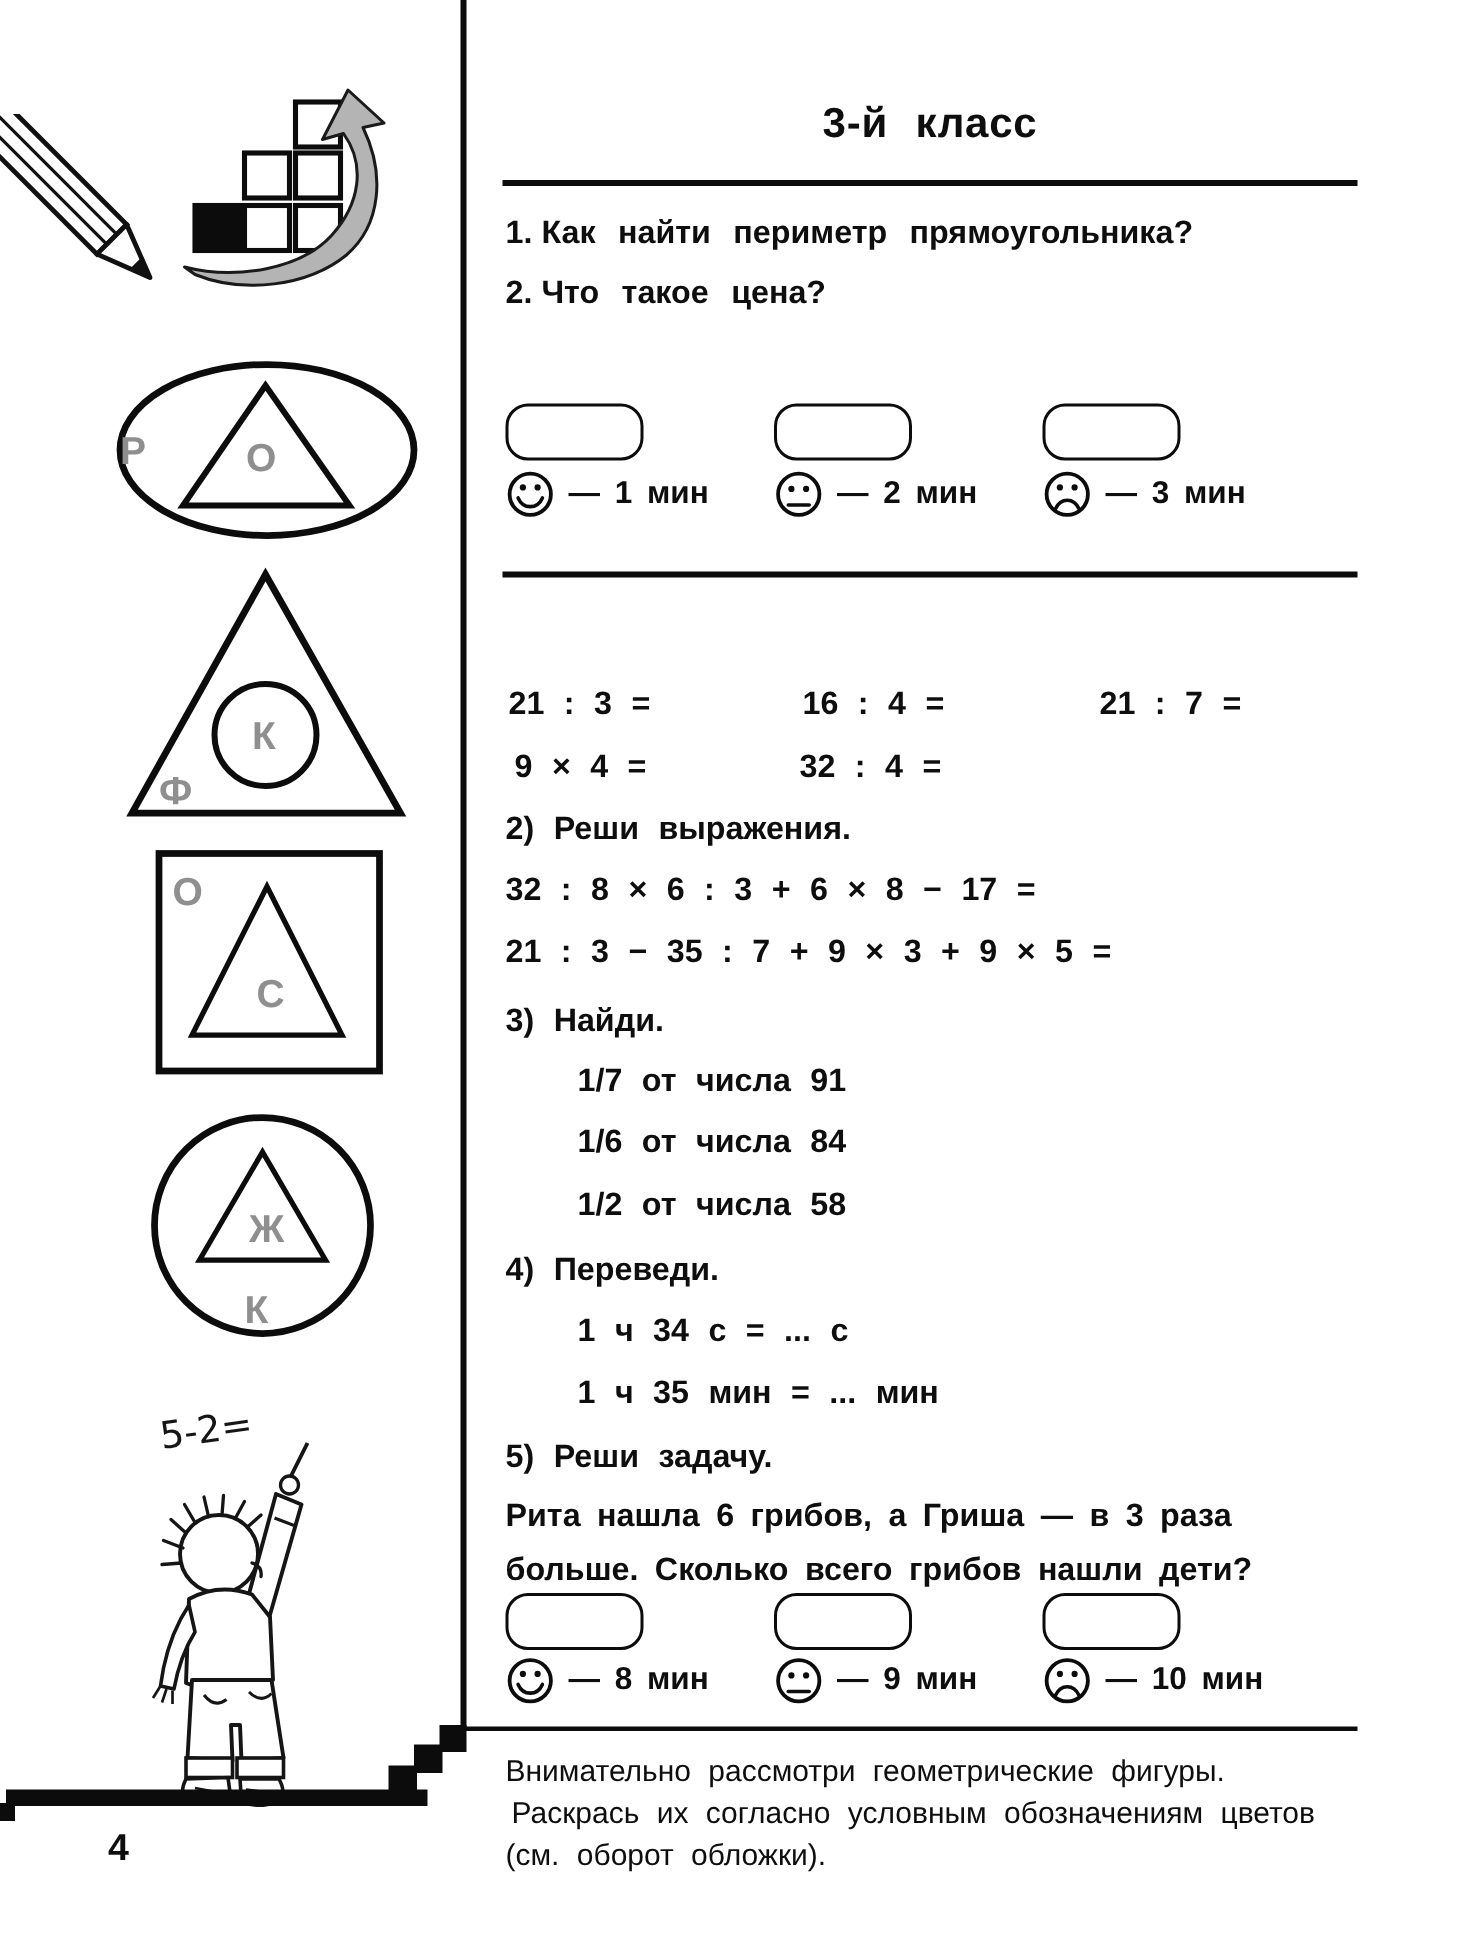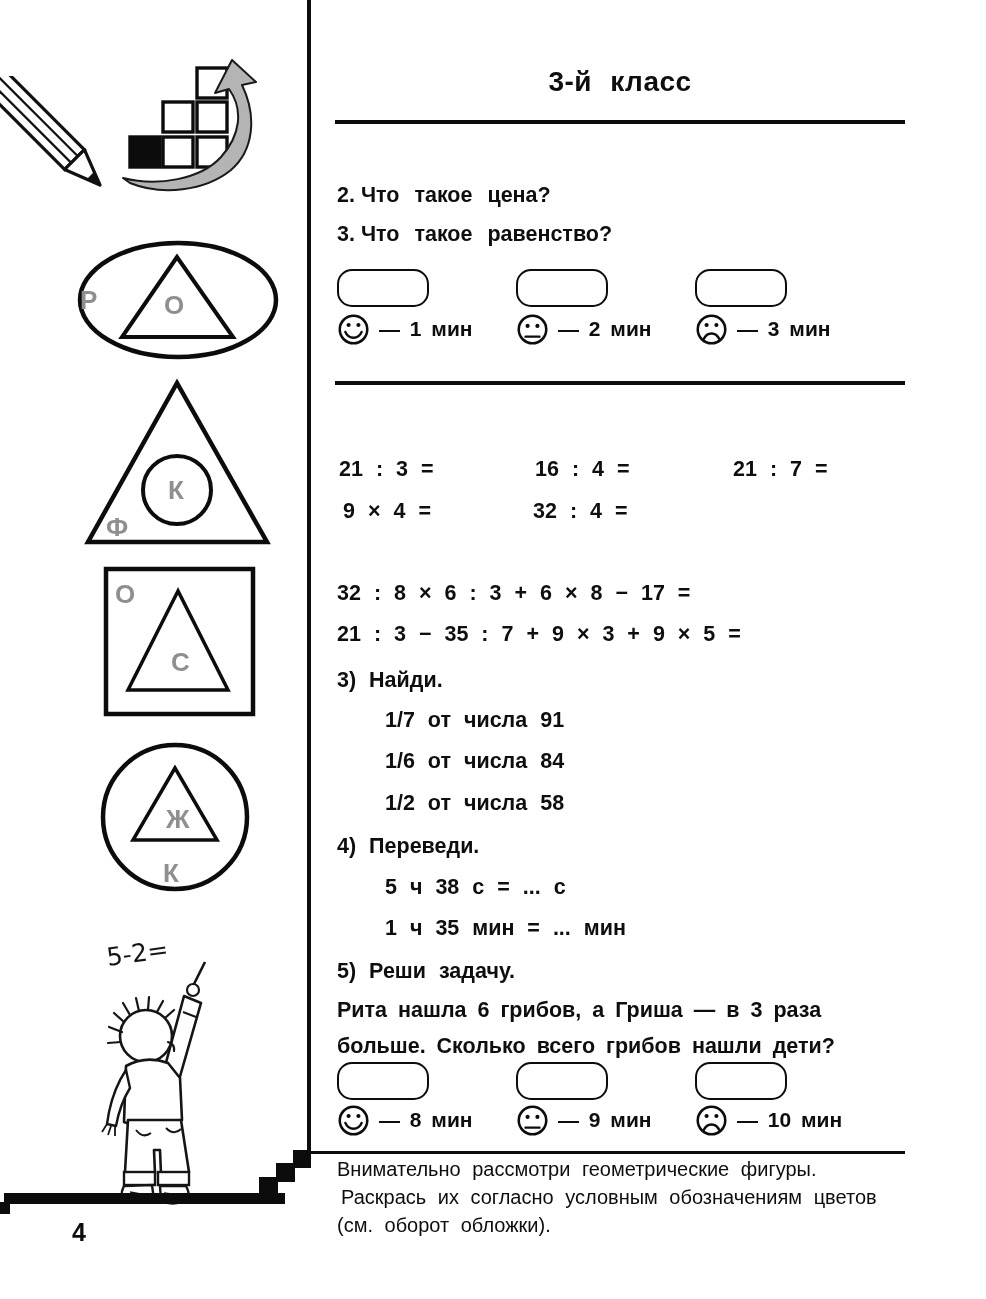--- a/index.html
+++ b/index.html
@@ -149,6 +149,9 @@
   <div class="abs title">3-й класс</div>
   <div class="abs hrule" style="left:335px;top:120px;width:570px"></div>
 
+  <div class="abs qline" style="left:337px;top:143px">
+    <span class="qnum">1.</span><span>Как найти периметр прямоугольника?</span>
+  </div>
   <div class="abs qline" style="left:337px;top:183px">
     <span class="qnum">2.</span><span>Что такое цена?</span>
   </div>

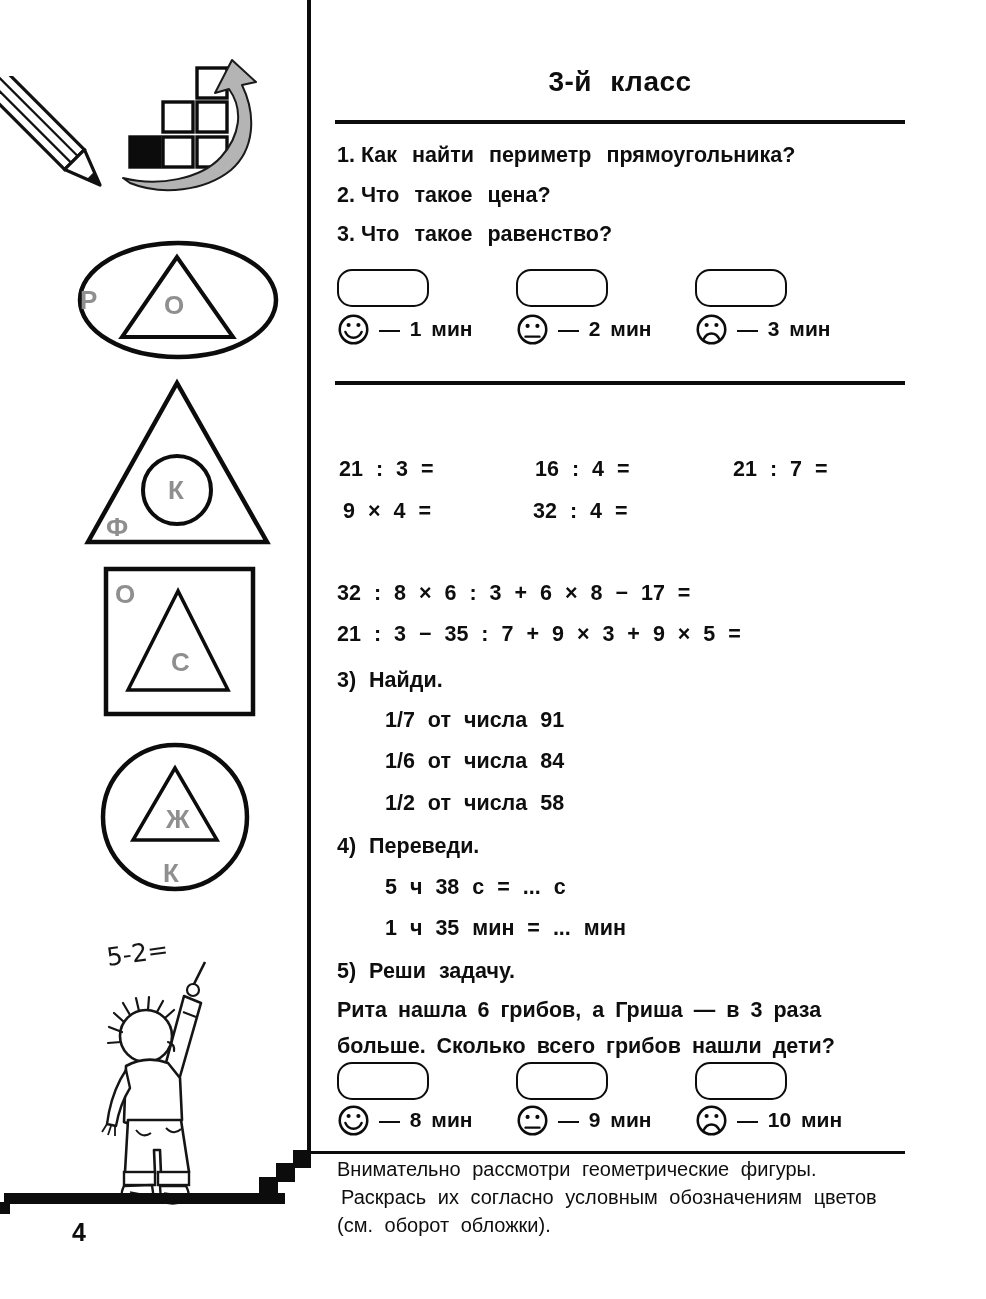--- a/index.html
+++ b/index.html
@@ -155,9 +155,6 @@
   <div class="abs qline" style="left:337px;top:183px">
     <span class="qnum">2.</span><span>Что такое цена?</span>
   </div>
-  <div class="abs qline" style="left:337px;top:222px">
-    <span class="qnum">3.</span><span>Что такое равенство?</span>
-  </div>
 
   <div class="abs ansbox" style="left:337px;top:269px"></div>
   <div class="abs ansbox" style="left:516px;top:269px"></div>

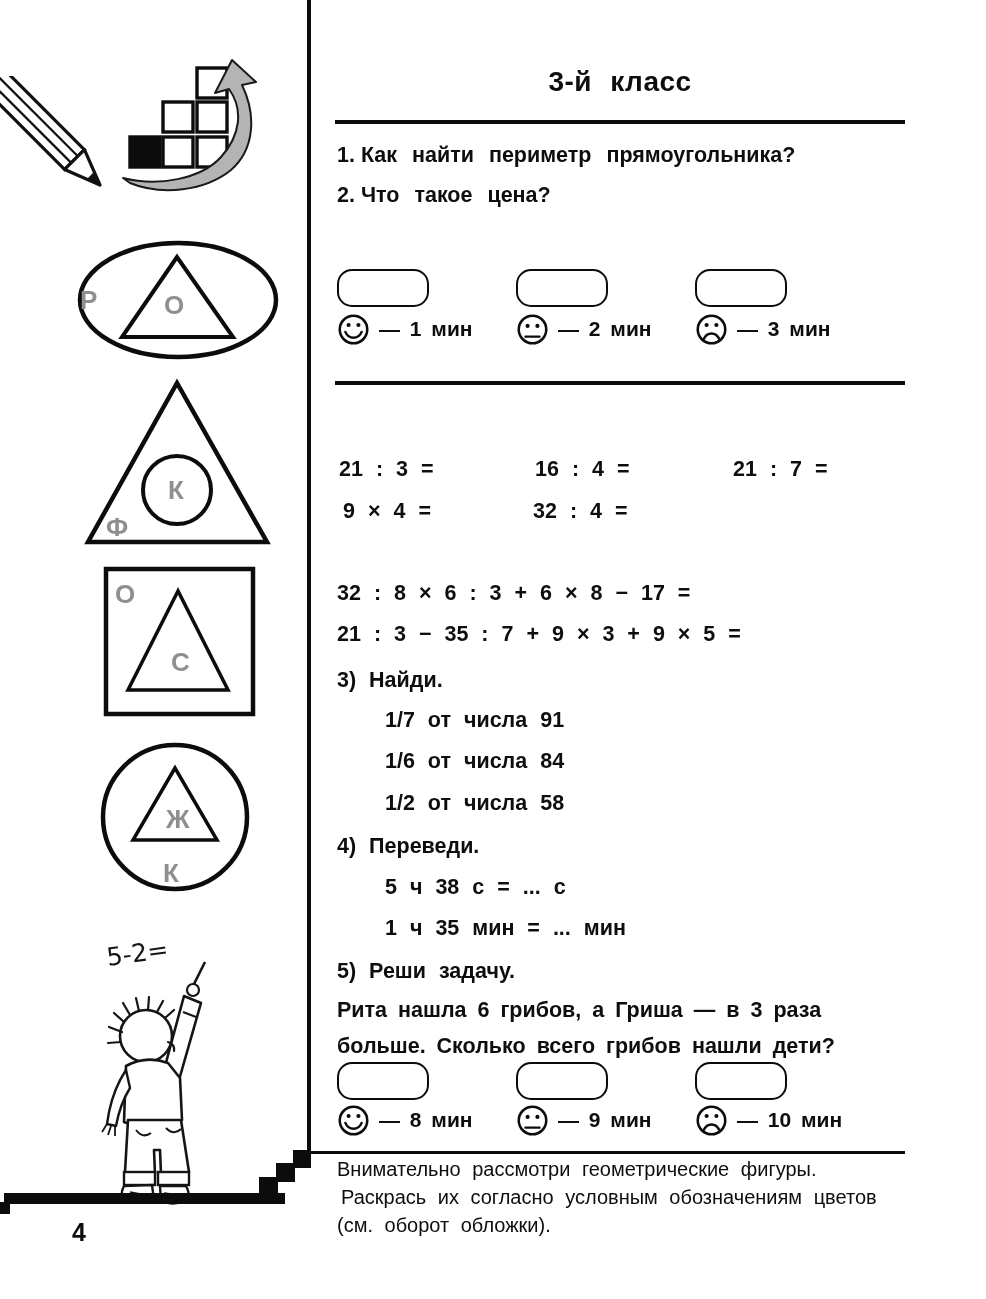--- a/index.html
+++ b/index.html
@@ -196,6 +196,7 @@
   <div class="abs xline" style="left:343px;top:499px">9 × 4 =</div>
   <div class="abs xline" style="left:533px;top:499px">32 : 4 =</div>
 
+  <div class="abs xhead" style="left:337px;top:540px">2) Реши выражения.</div>
   <div class="abs xline" style="left:337px;top:581px">32 : 8 × 6 : 3 + 6 × 8 − 17 =</div>
   <div class="abs xline" style="left:337px;top:622px">21 : 3 − 35 : 7 + 9 × 3 + 9 × 5 =</div>
 

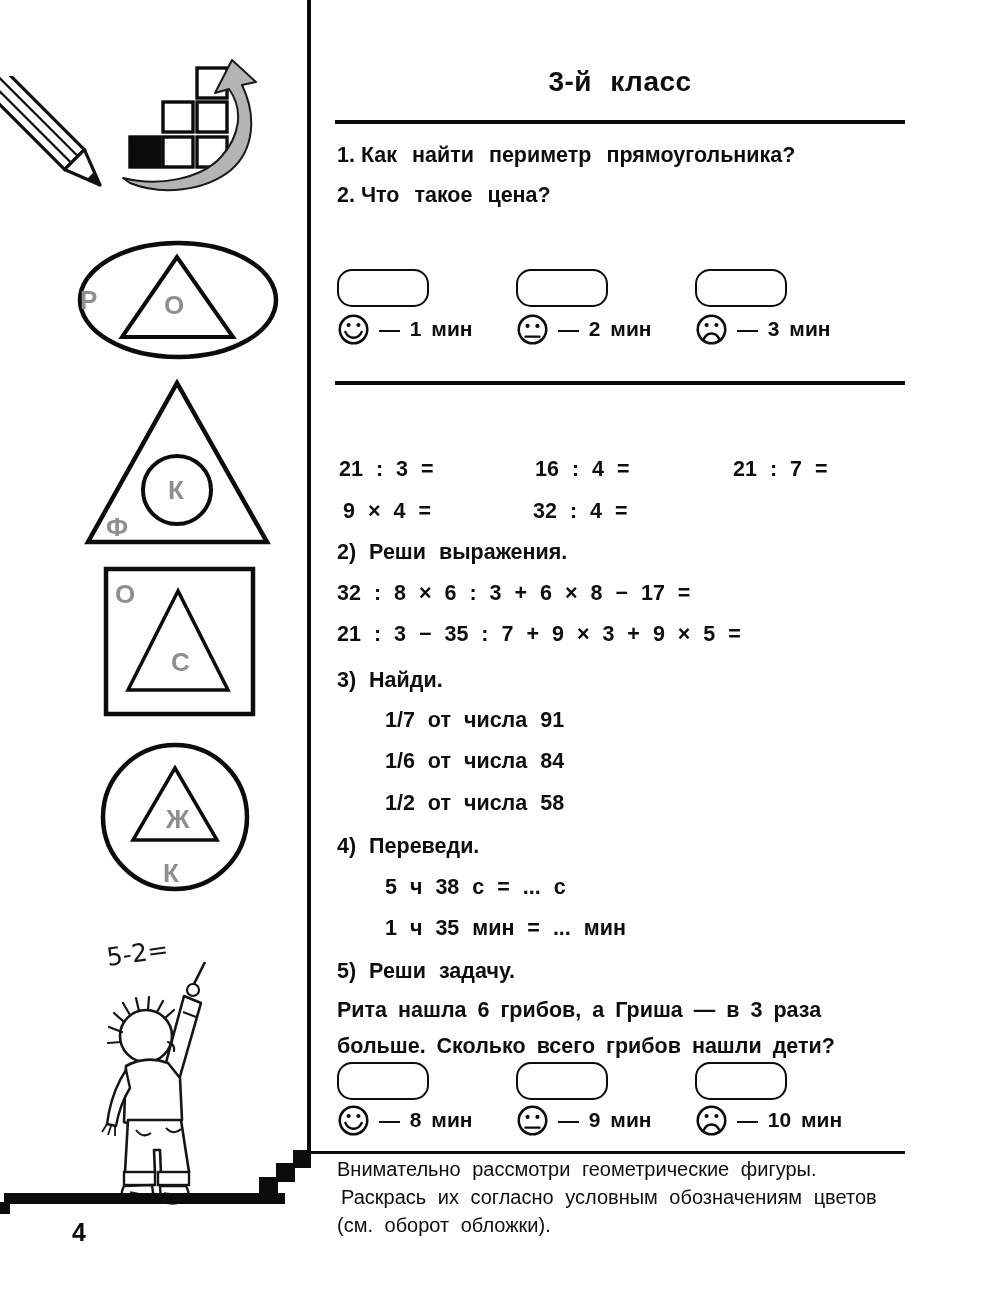--- a/index.html
+++ b/index.html
@@ -206,7 +206,7 @@
   <div class="abs xline" style="left:385px;top:791px">1/2 от числа 58</div>
 
   <div class="abs xhead" style="left:337px;top:834px">4) Переведи.</div>
-  <div class="abs xline" style="left:385px;top:875px">5 ч 38 с = ... с</div>
+  <div class="abs xline" style="left:385px;top:875px">1 ч 34 с = ... с</div>
   <div class="abs xline" style="left:385px;top:916px">1 ч 35 мин = ... мин</div>
 
   <div class="abs xhead" style="left:337px;top:959px">5) Реши задачу.</div>

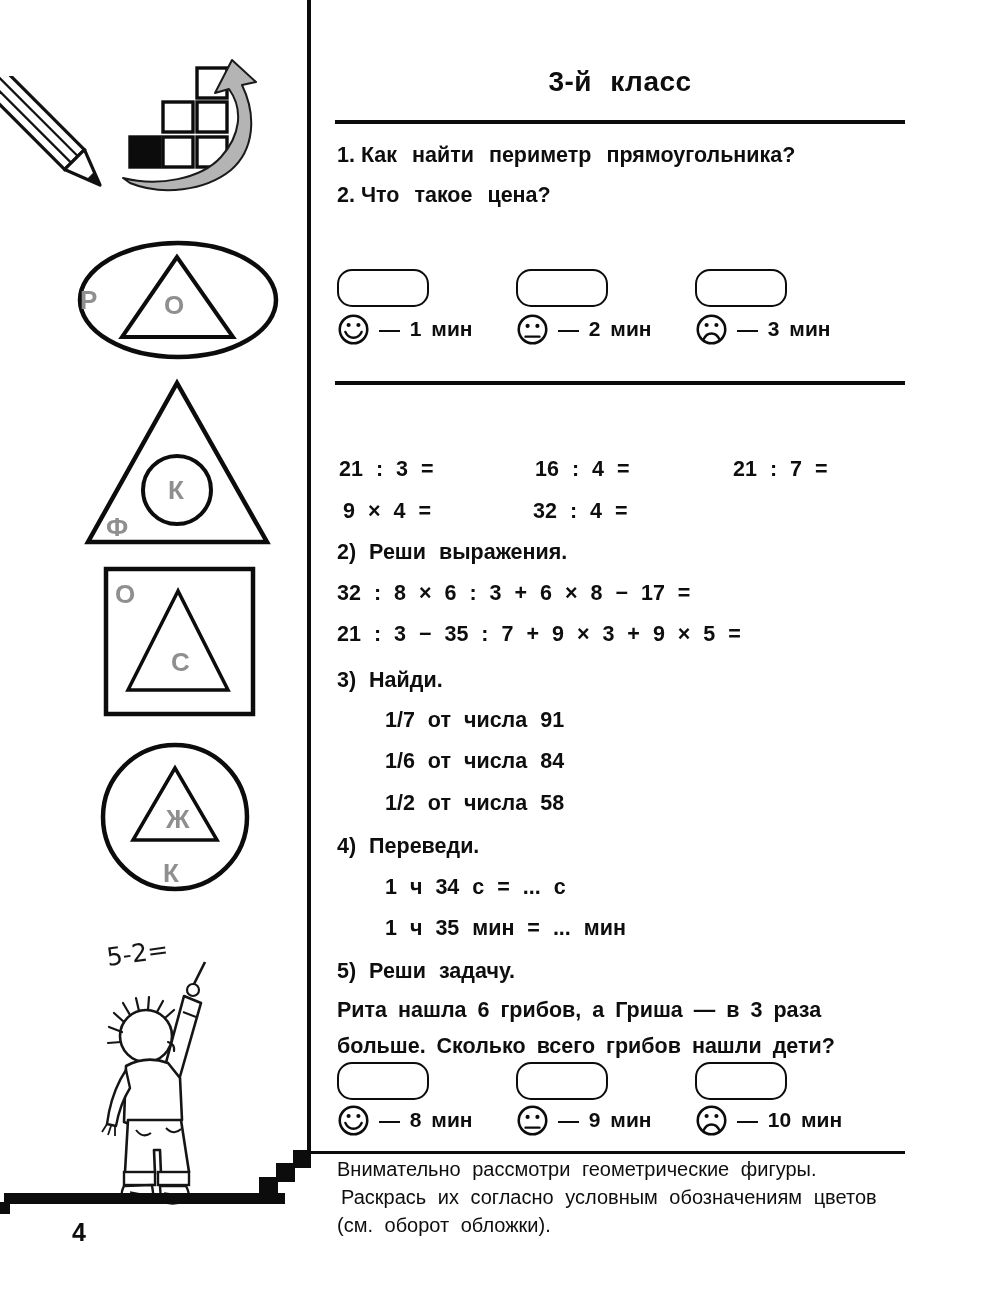--- a/index.html
+++ b/index.html
@@ -30,7 +30,7 @@
   .timer .lbl{font-size:21px;font-weight:700;word-spacing:4px;white-space:nowrap;}
   .face{flex:0 0 auto;}
   
-  .footline{font-size:20px;font-weight:400;word-spacing:6px;white-space:nowrap;}
+  .footline{font-size:20px;font-weight:400;word-spacing:6px;white-space:nowrap;margin-top:12px;}
   .pagenum{font-size:25px;font-weight:700;}
   svg text{font-family:"Liberation Sans",sans-serif;}
   .figletter{font-weight:700;fill:#8f8f8f;font-size:26px;}

